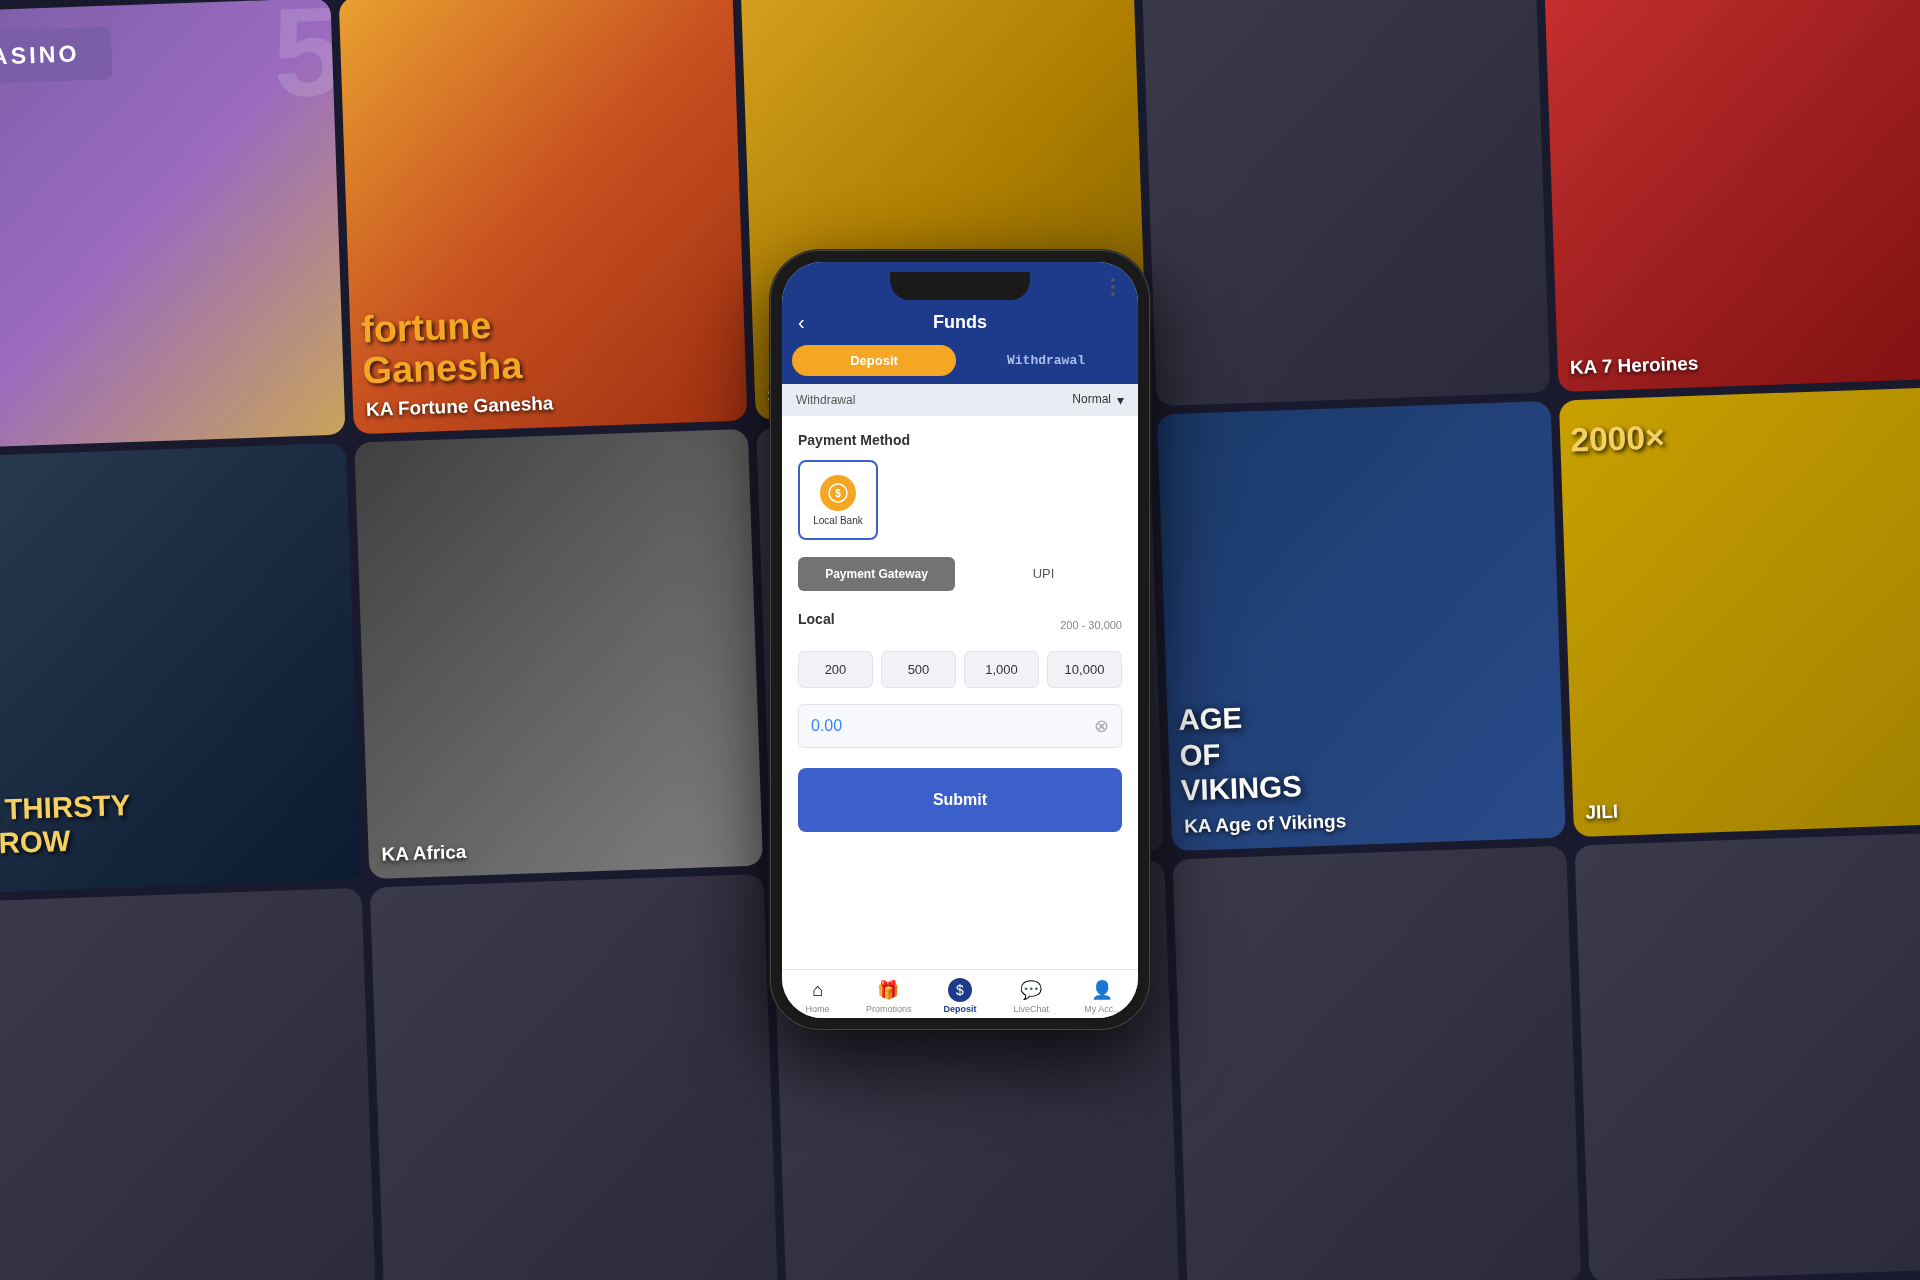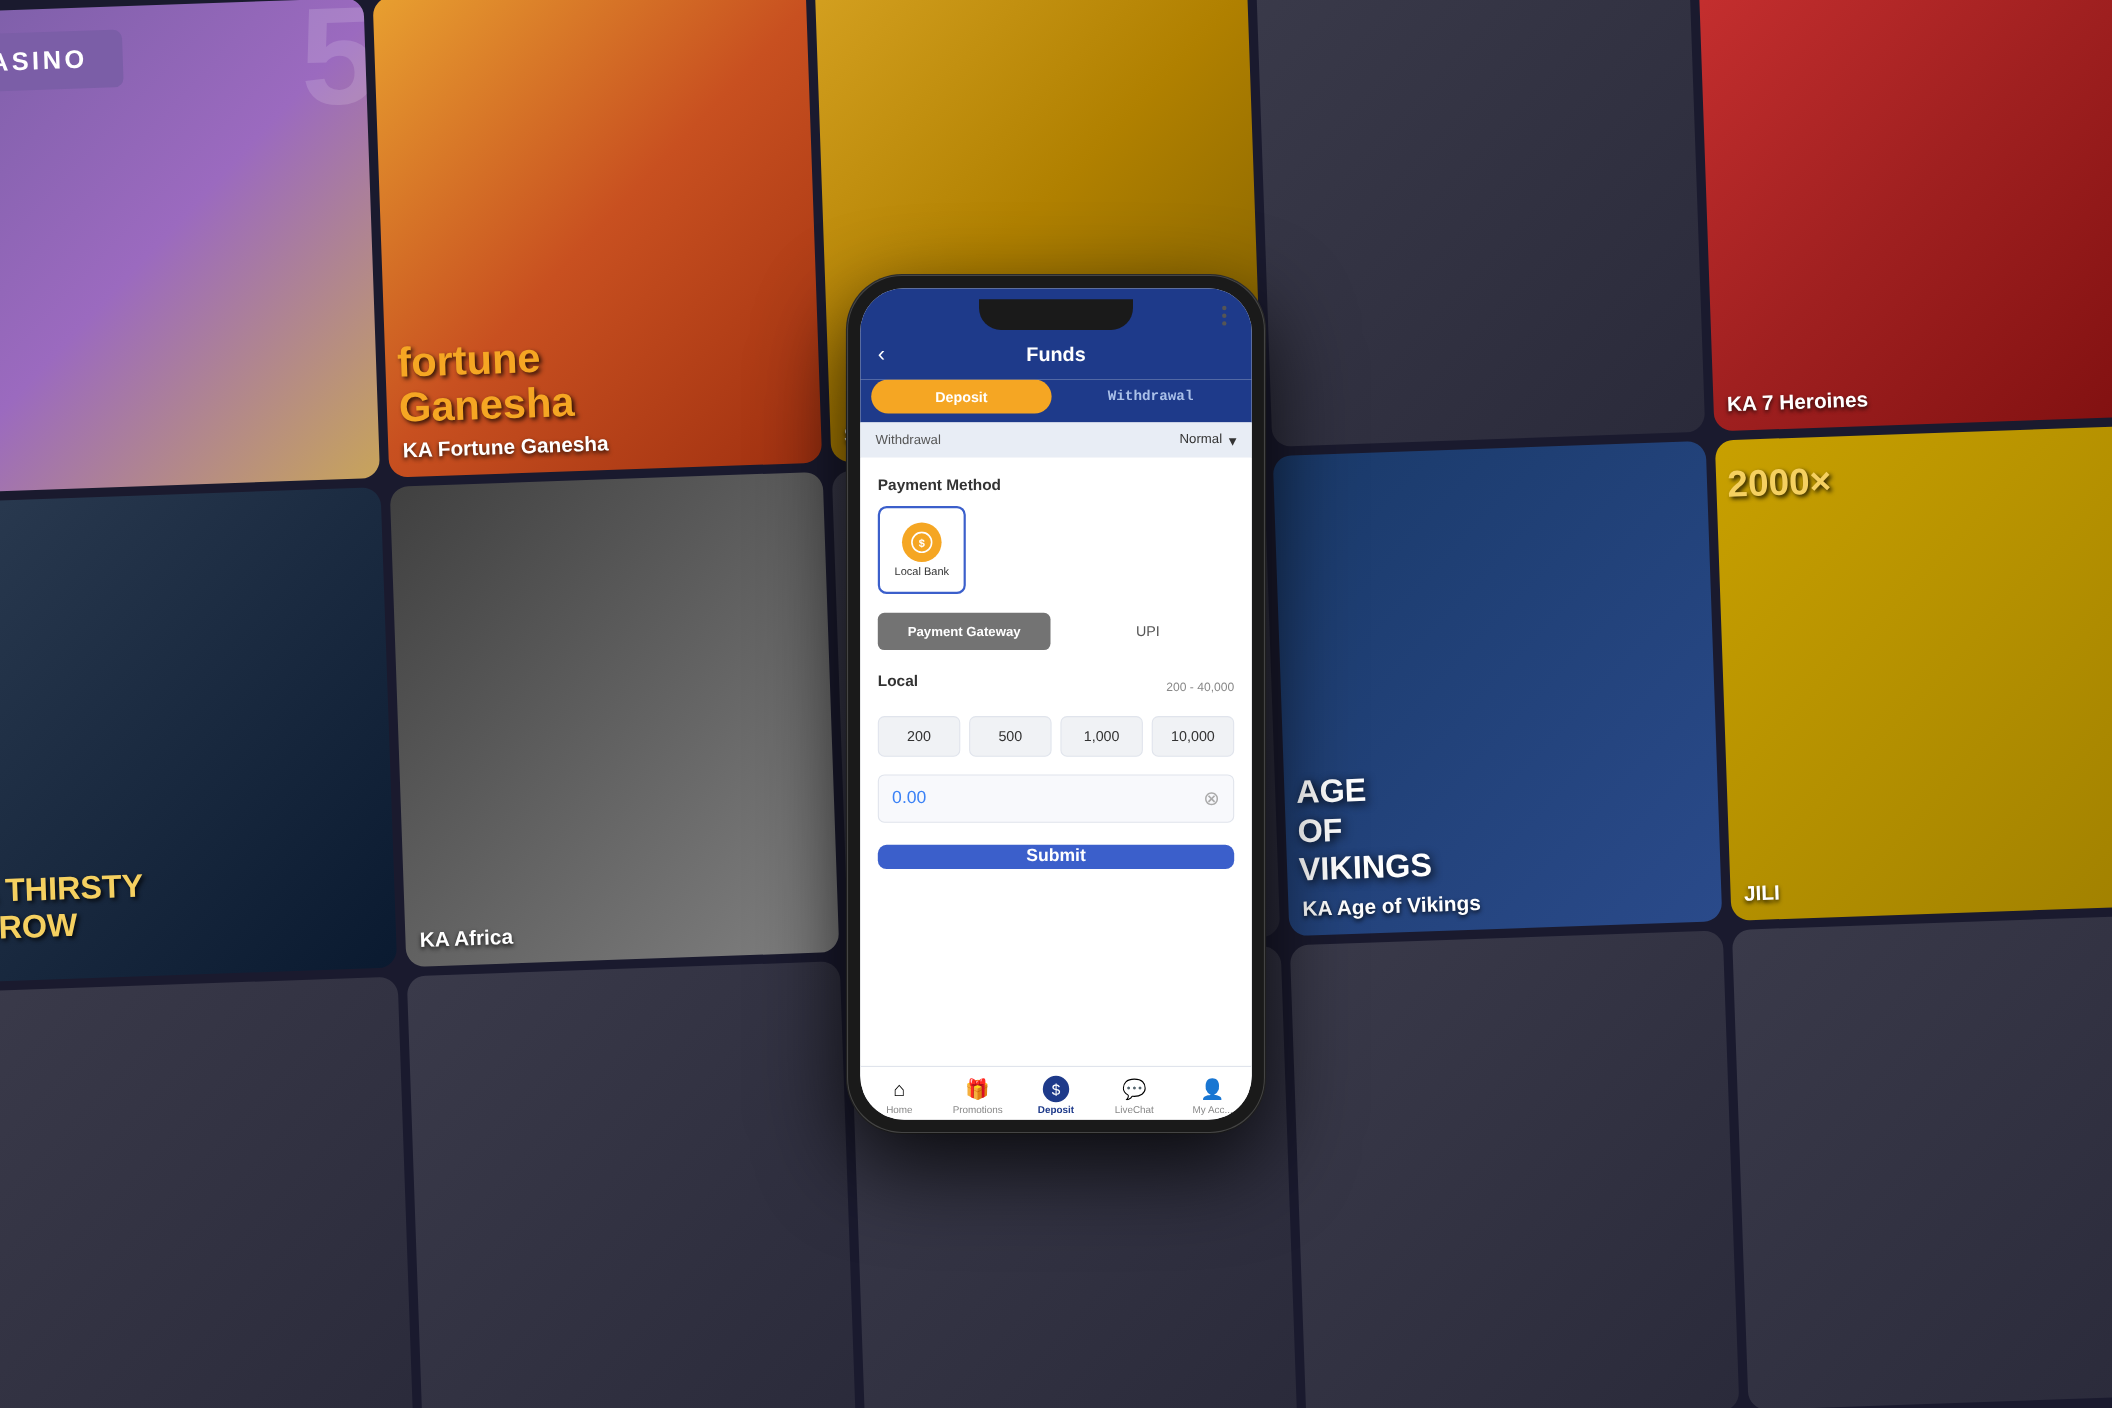--- a/index.html
+++ b/index.html
@@ -583,7 +583,7 @@
         
         <div class="amount-header">
           <span class="section-title">Local</span>
-          <span class="amount-range">200 - 40,000</span>
+          <span class="amount-range">200 - 30,000</span>
         </div>
 
         <div class="amount-chips">

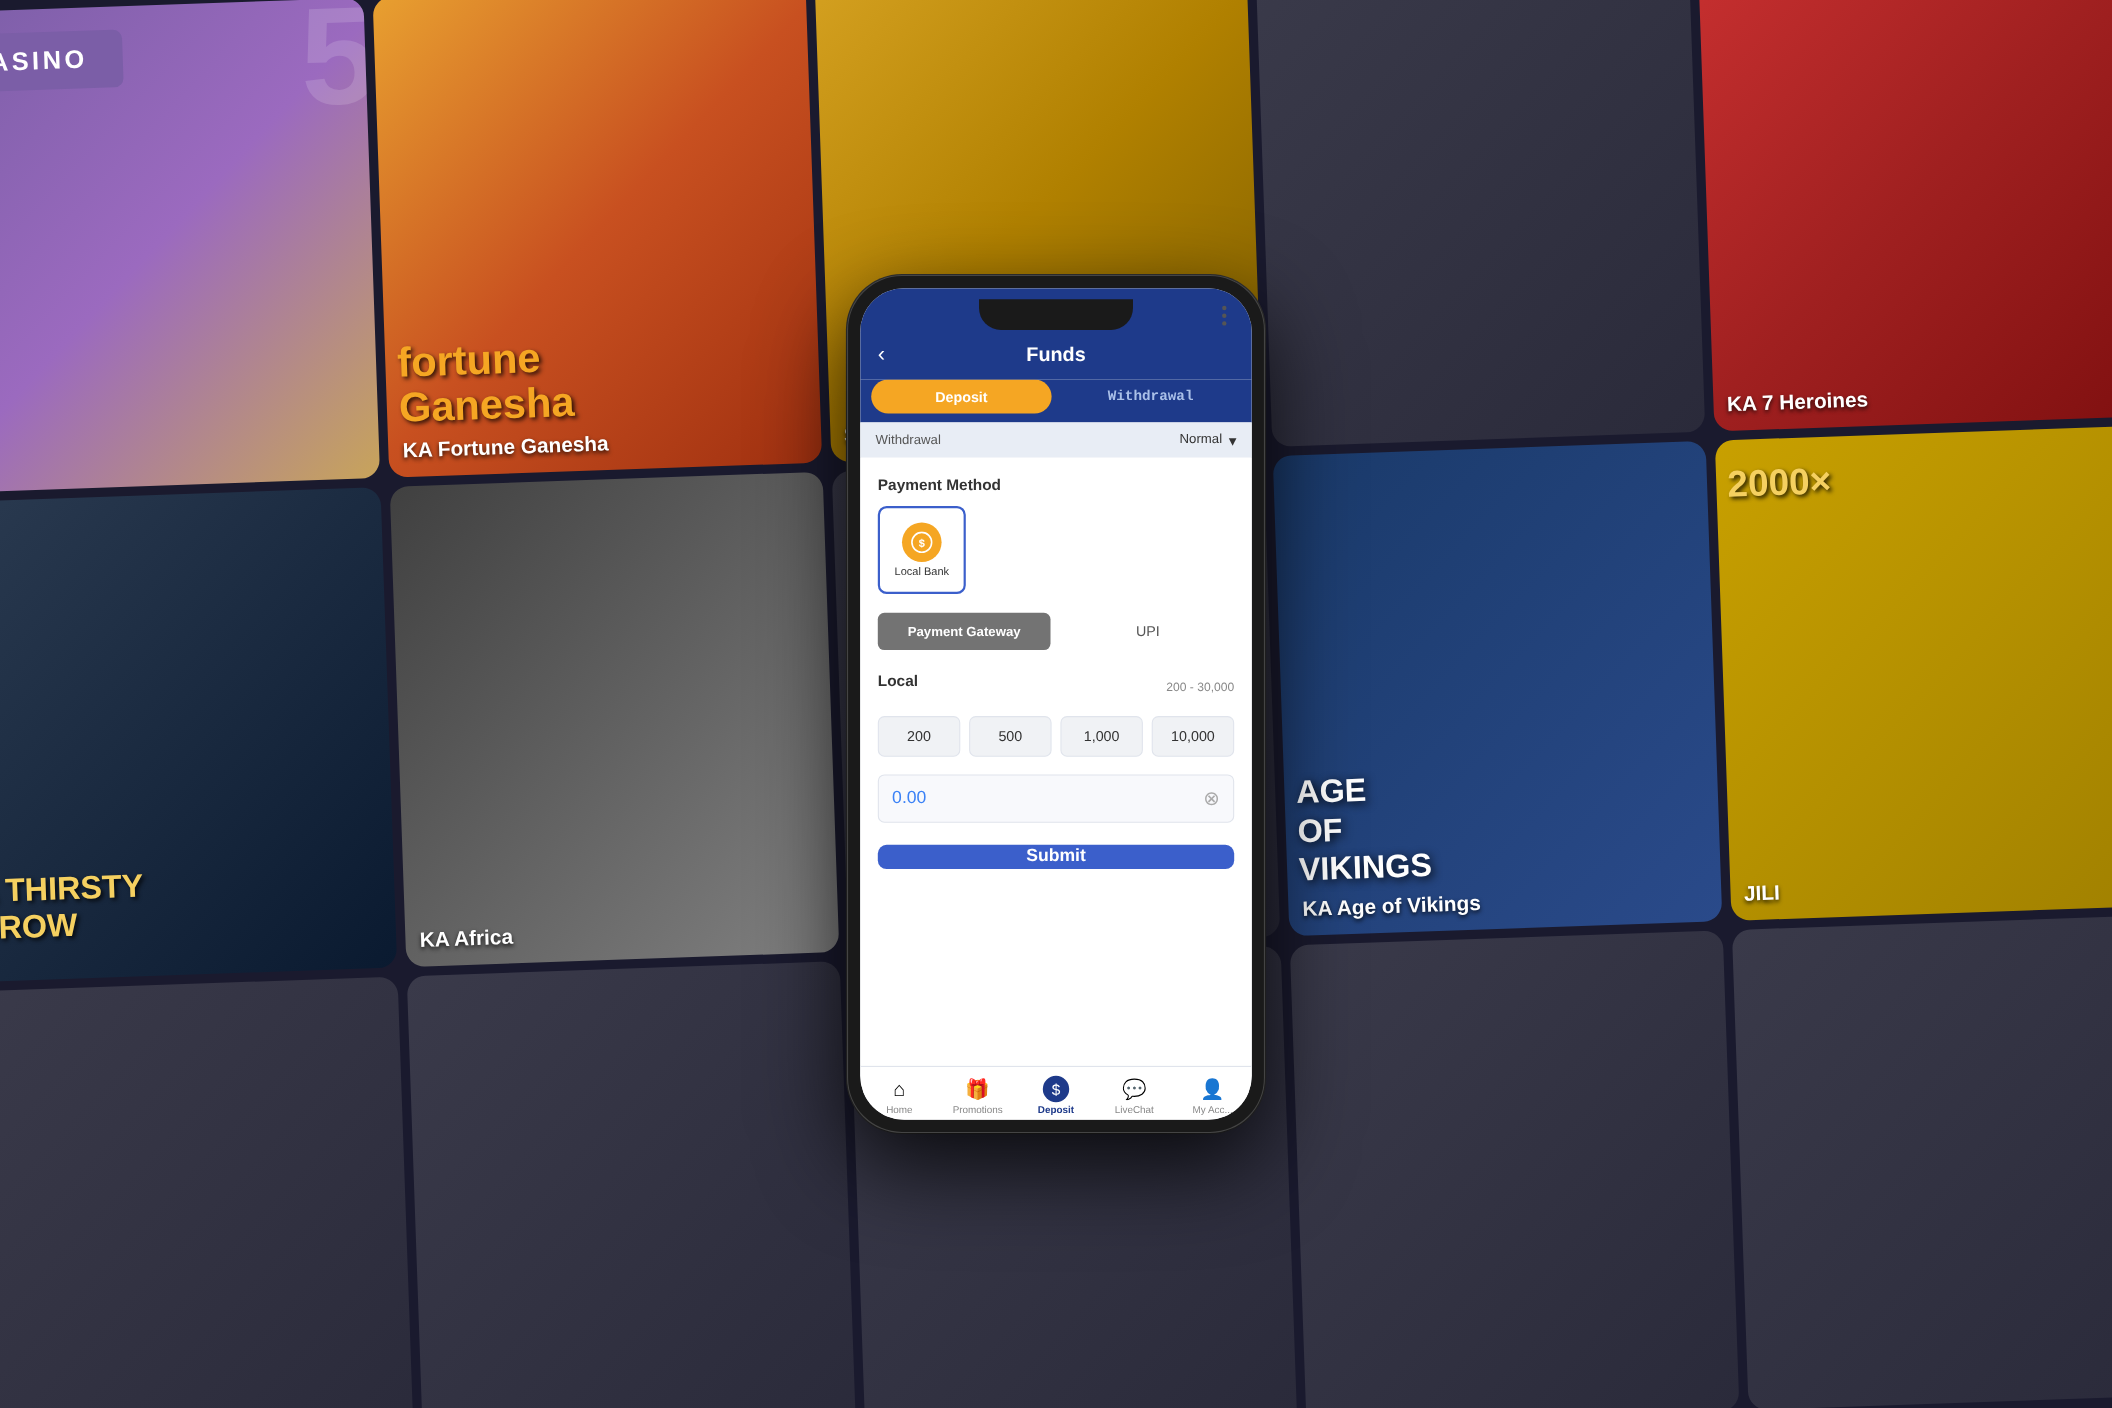--- a/index.html
+++ b/index.html
@@ -361,7 +361,7 @@
     
     .submit-btn {
       width: 100%;
-      padding: 2px;
+      padding: 23px;
       background: #3b5fcb;
       color: white;
       border: none;

